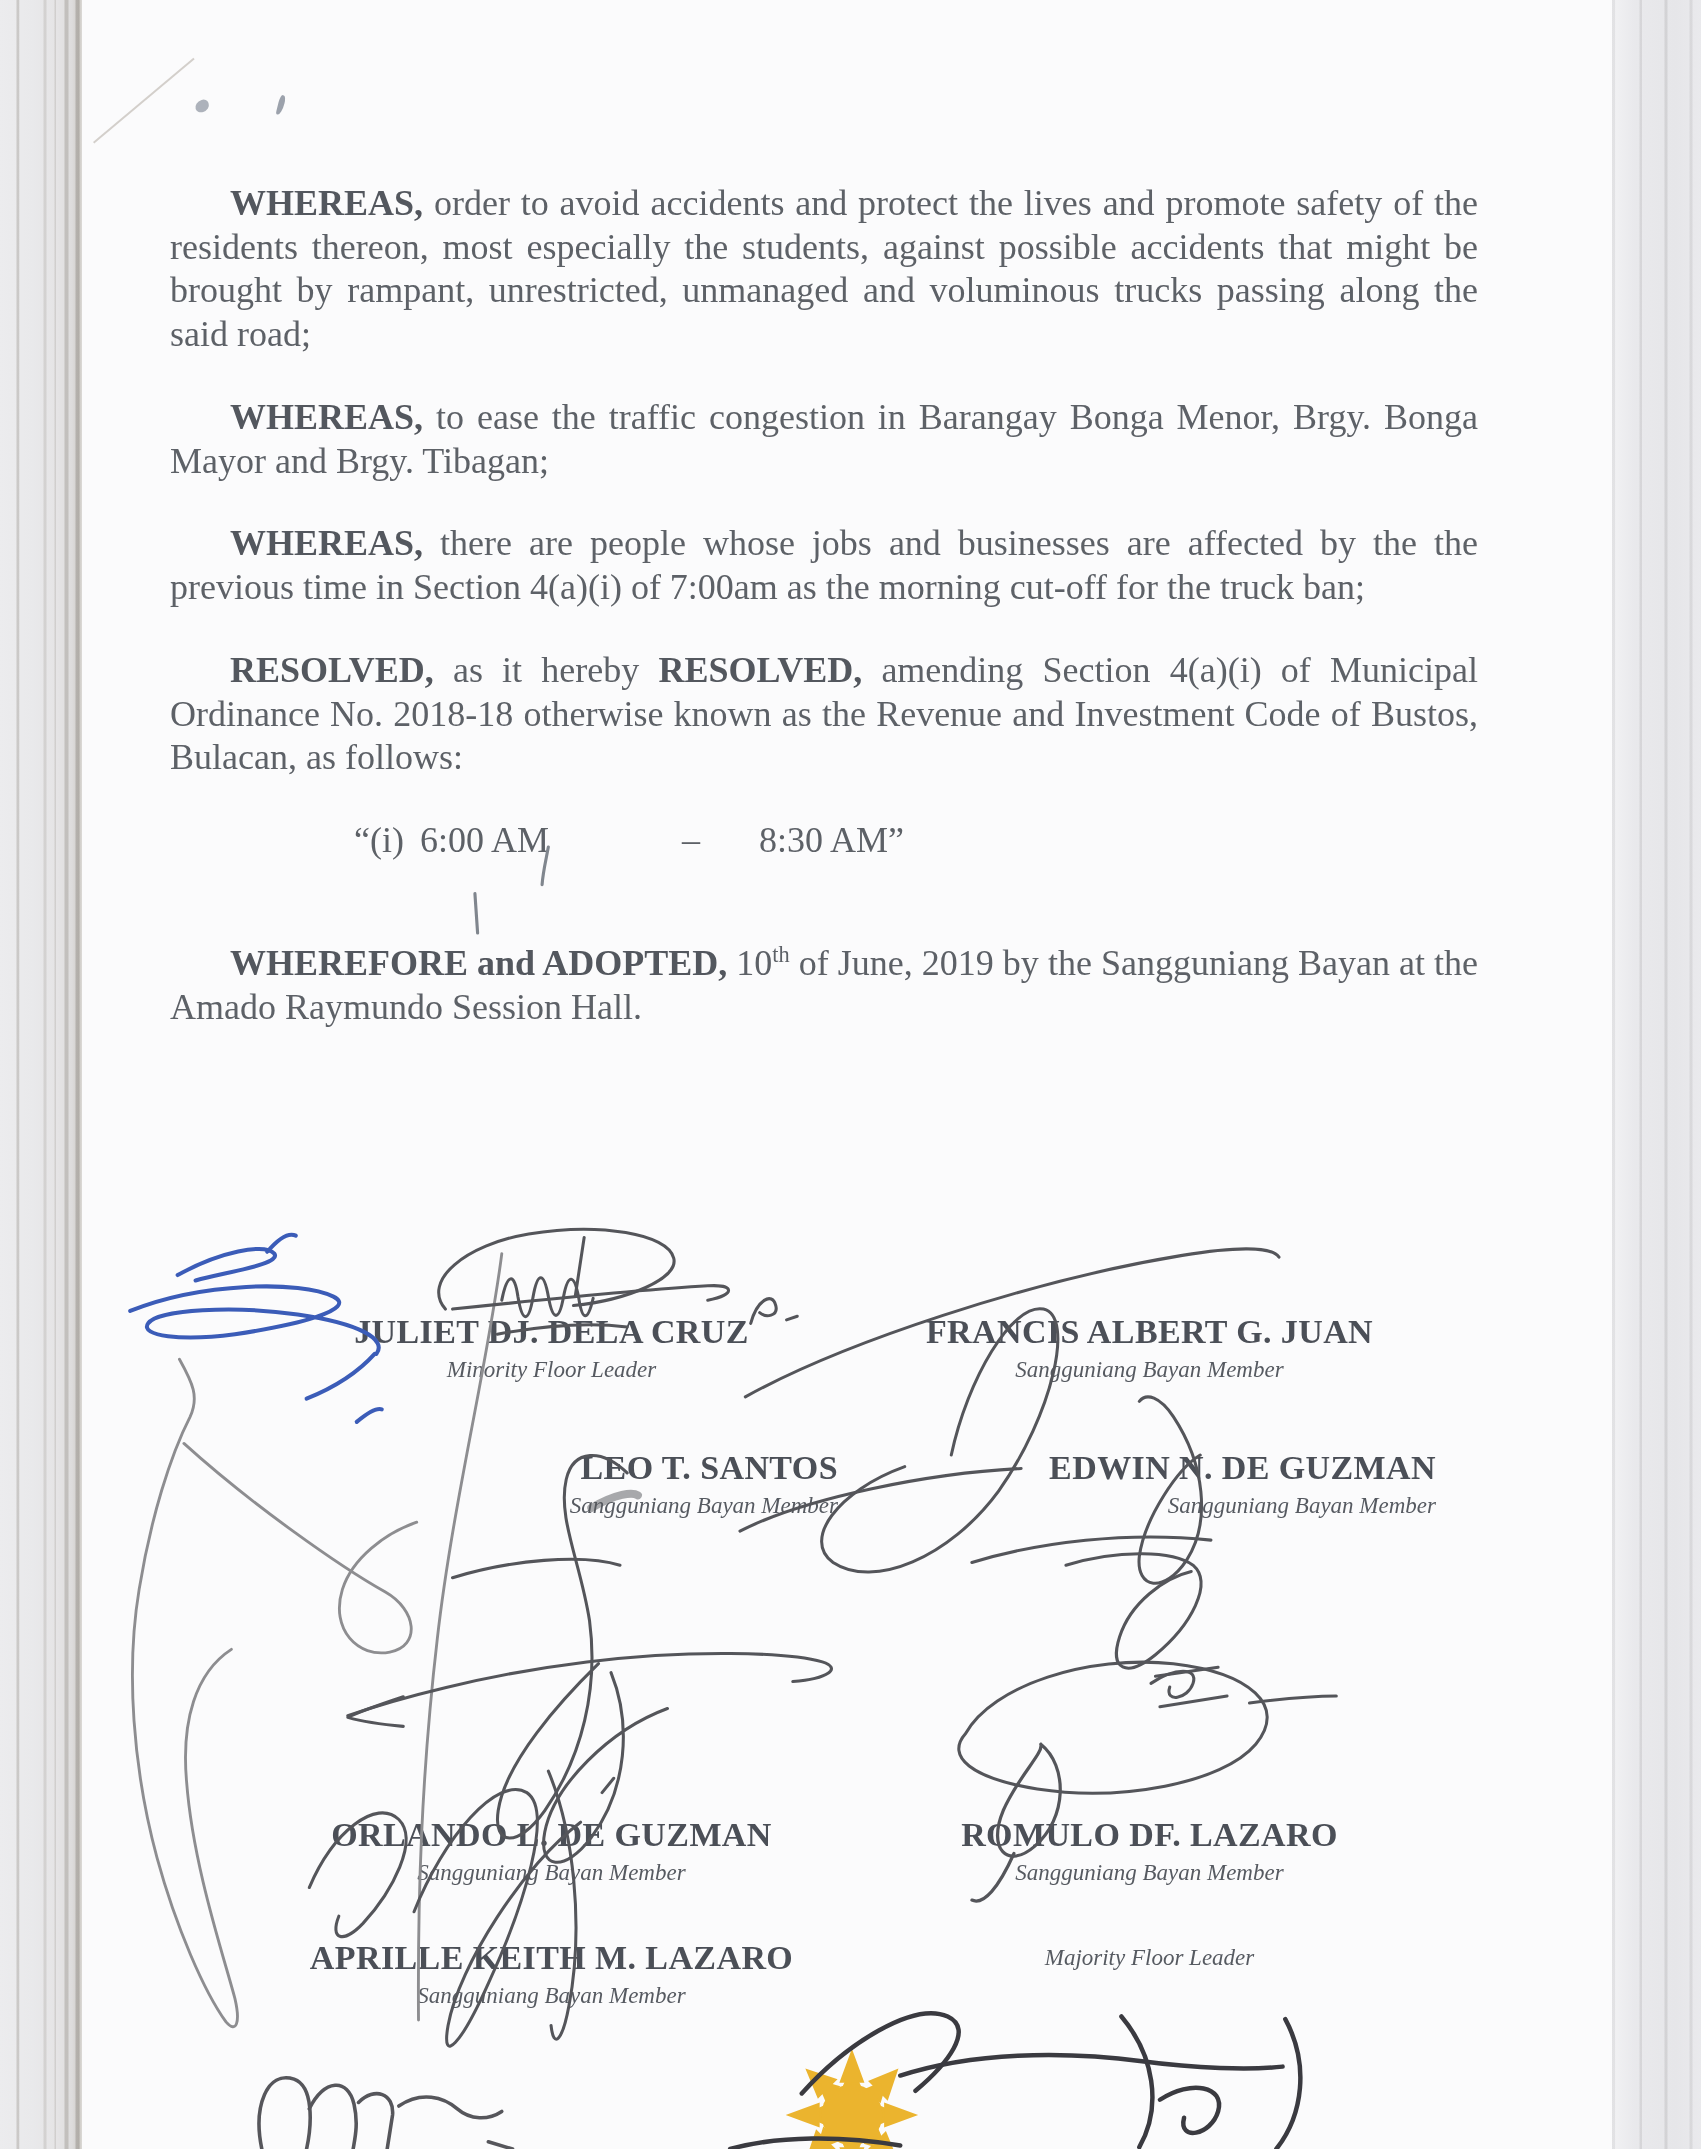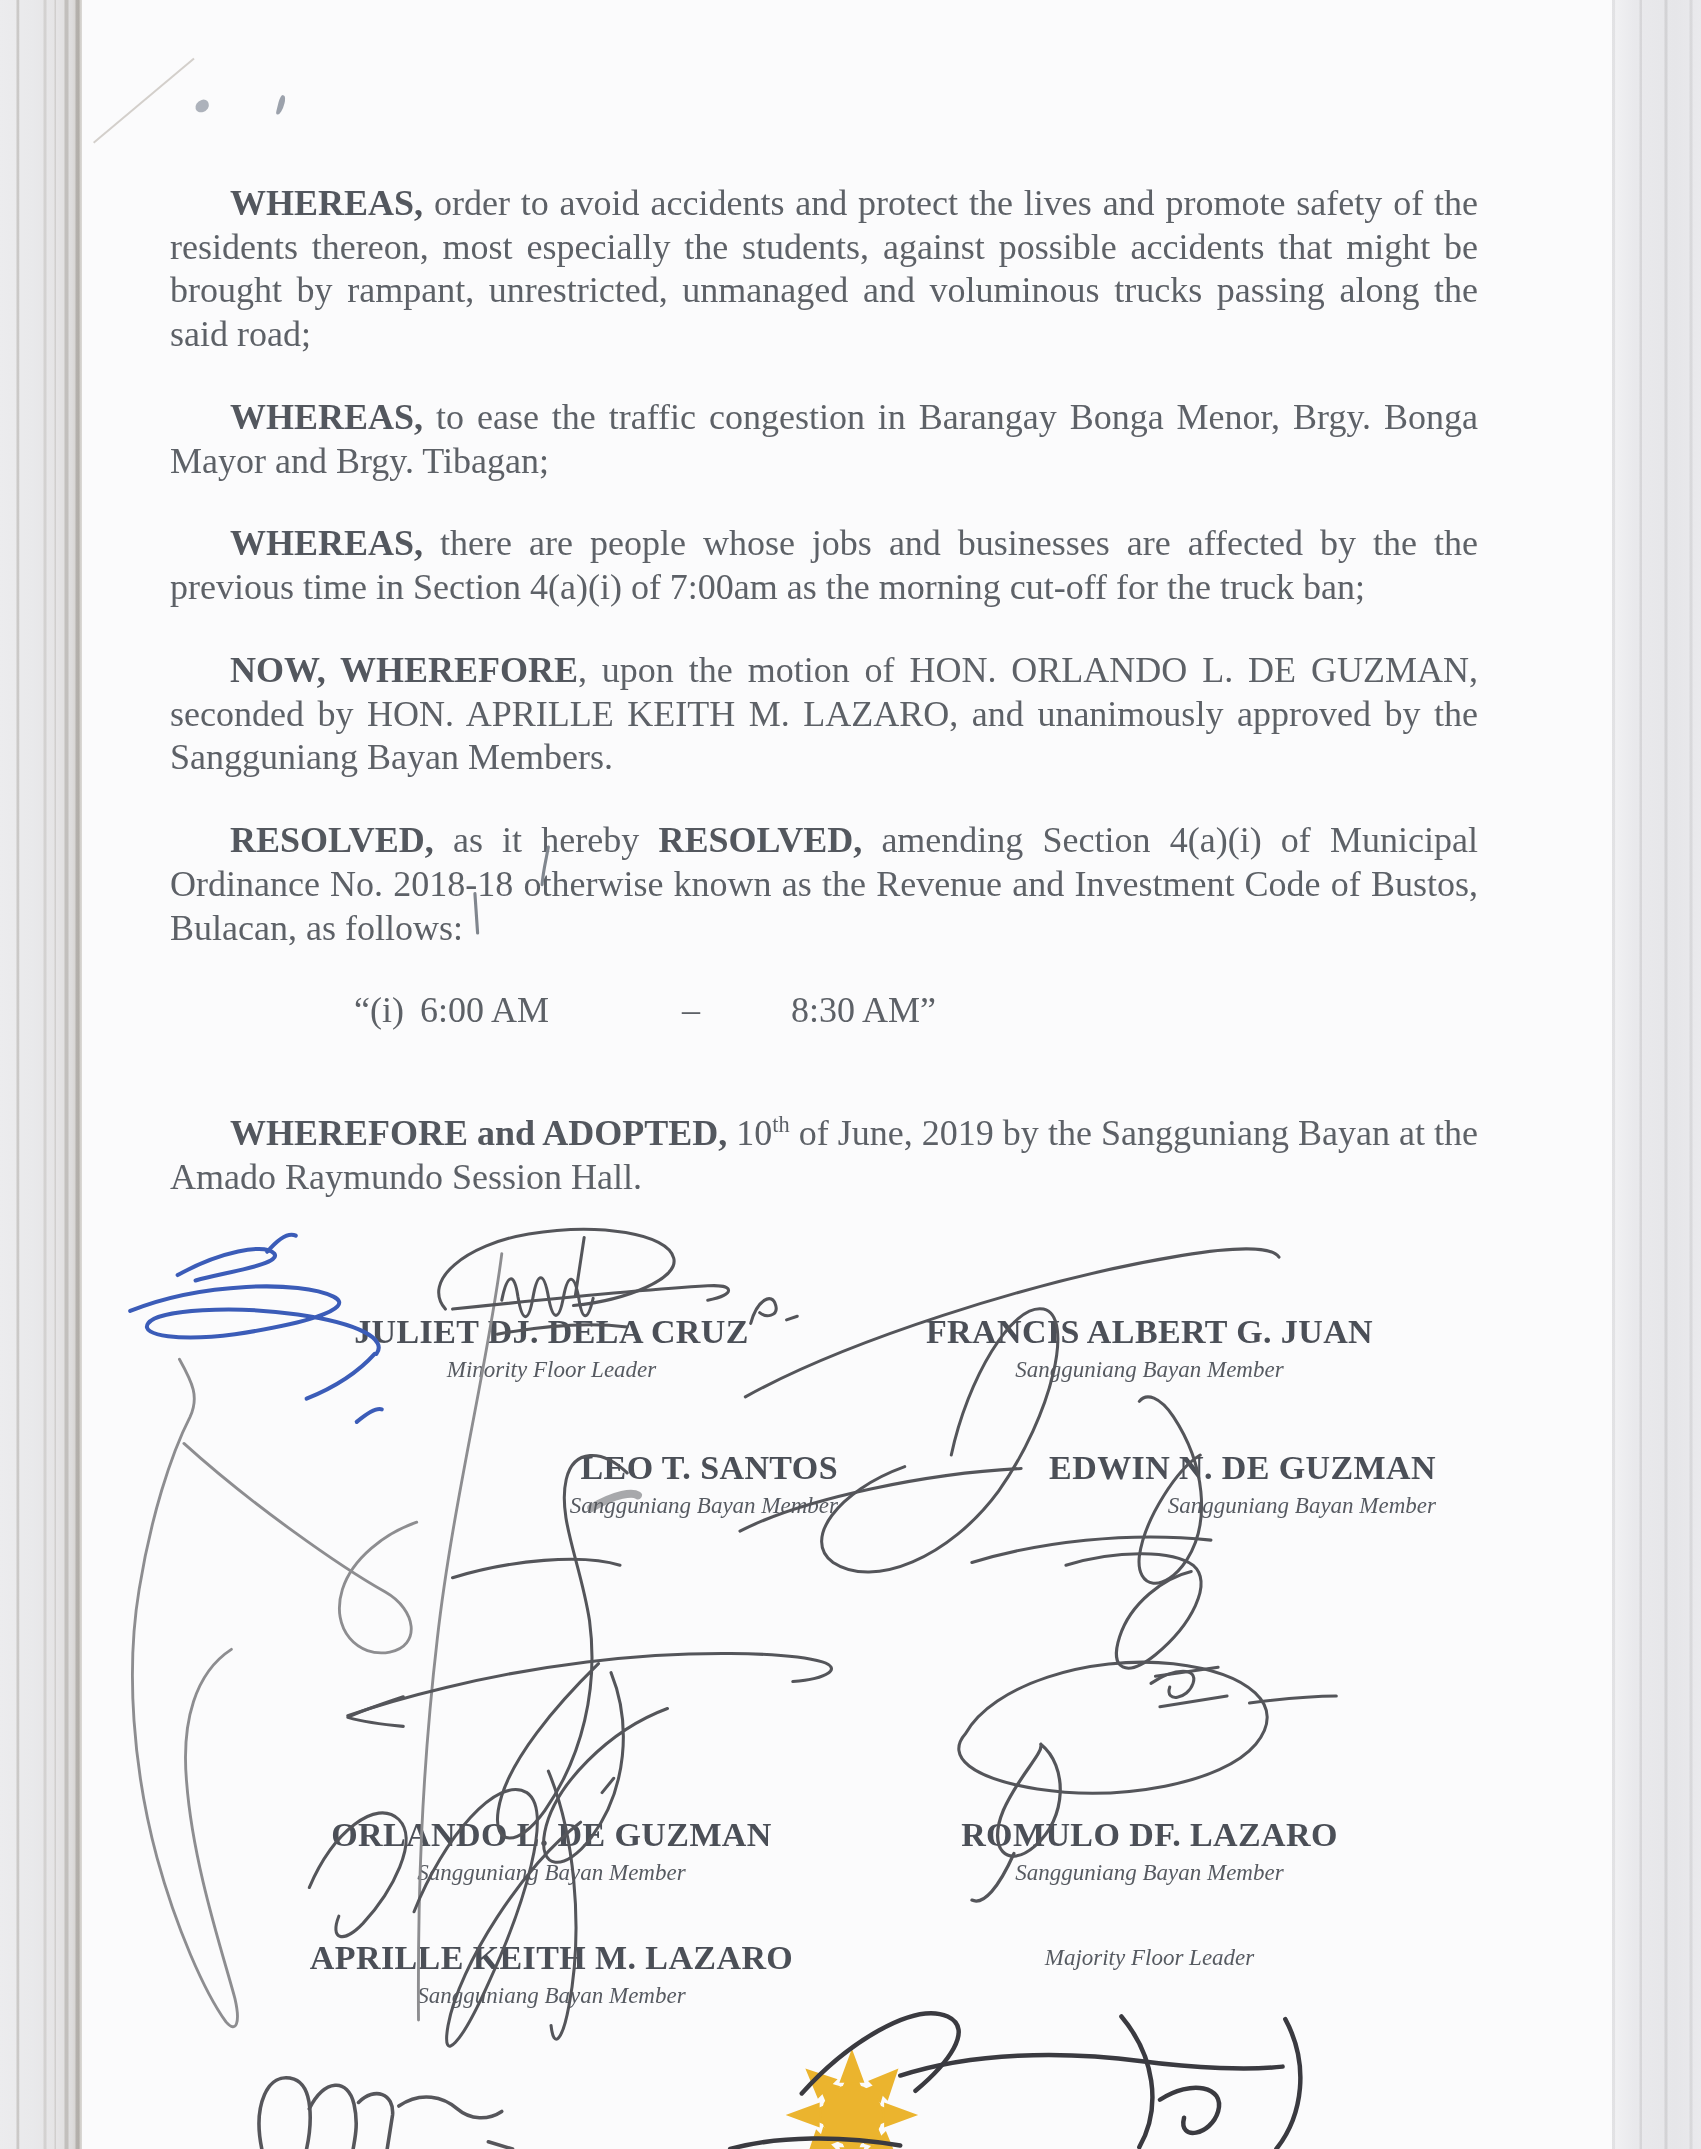--- a/index.html
+++ b/index.html
@@ -72,7 +72,6 @@
   <p><b>WHEREAS,</b><span> order to avoid accidents and protect the lives and promote safety of the residents thereon, most especially the students, against possible accidents that might be brought by rampant, unrestricted, unmanaged and voluminous trucks passing along the said road;</span></p>
   <p><b>WHEREAS,</b><span> to ease the traffic congestion in Barangay Bonga Menor, Brgy. Bonga Mayor and Brgy. Tibagan;</span></p>
   <p><b>WHEREAS,</b><span> there are people whose jobs and businesses are affected by the the previous time in Section 4(a)(i) of 7:00am as the morning cut-off for the truck ban;</span></p>
-  <p><b>NOW, WHEREFORE</b><span>, upon the motion of HON. ORLANDO L. DE GUZMAN, seconded by HON. APRILLE KEITH M. LAZARO, and unanimously approved by the Sangguniang Bayan Members.</span></p>
   <p><b>RESOLVED,</b><span> as it hereby </span><b>RESOLVED,</b><span> amending Section 4(a)(i) of Municipal Ordinance No. 2018-18 otherwise known as the Revenue and Investment Code of Bustos, Bulacan, as follows:</span></p>
   <p class="amend-line">
     <span>“(i)</span><span class="t1">6:00 AM</span><span class="sep">–</span><span class="t2">8:30 AM”</span>

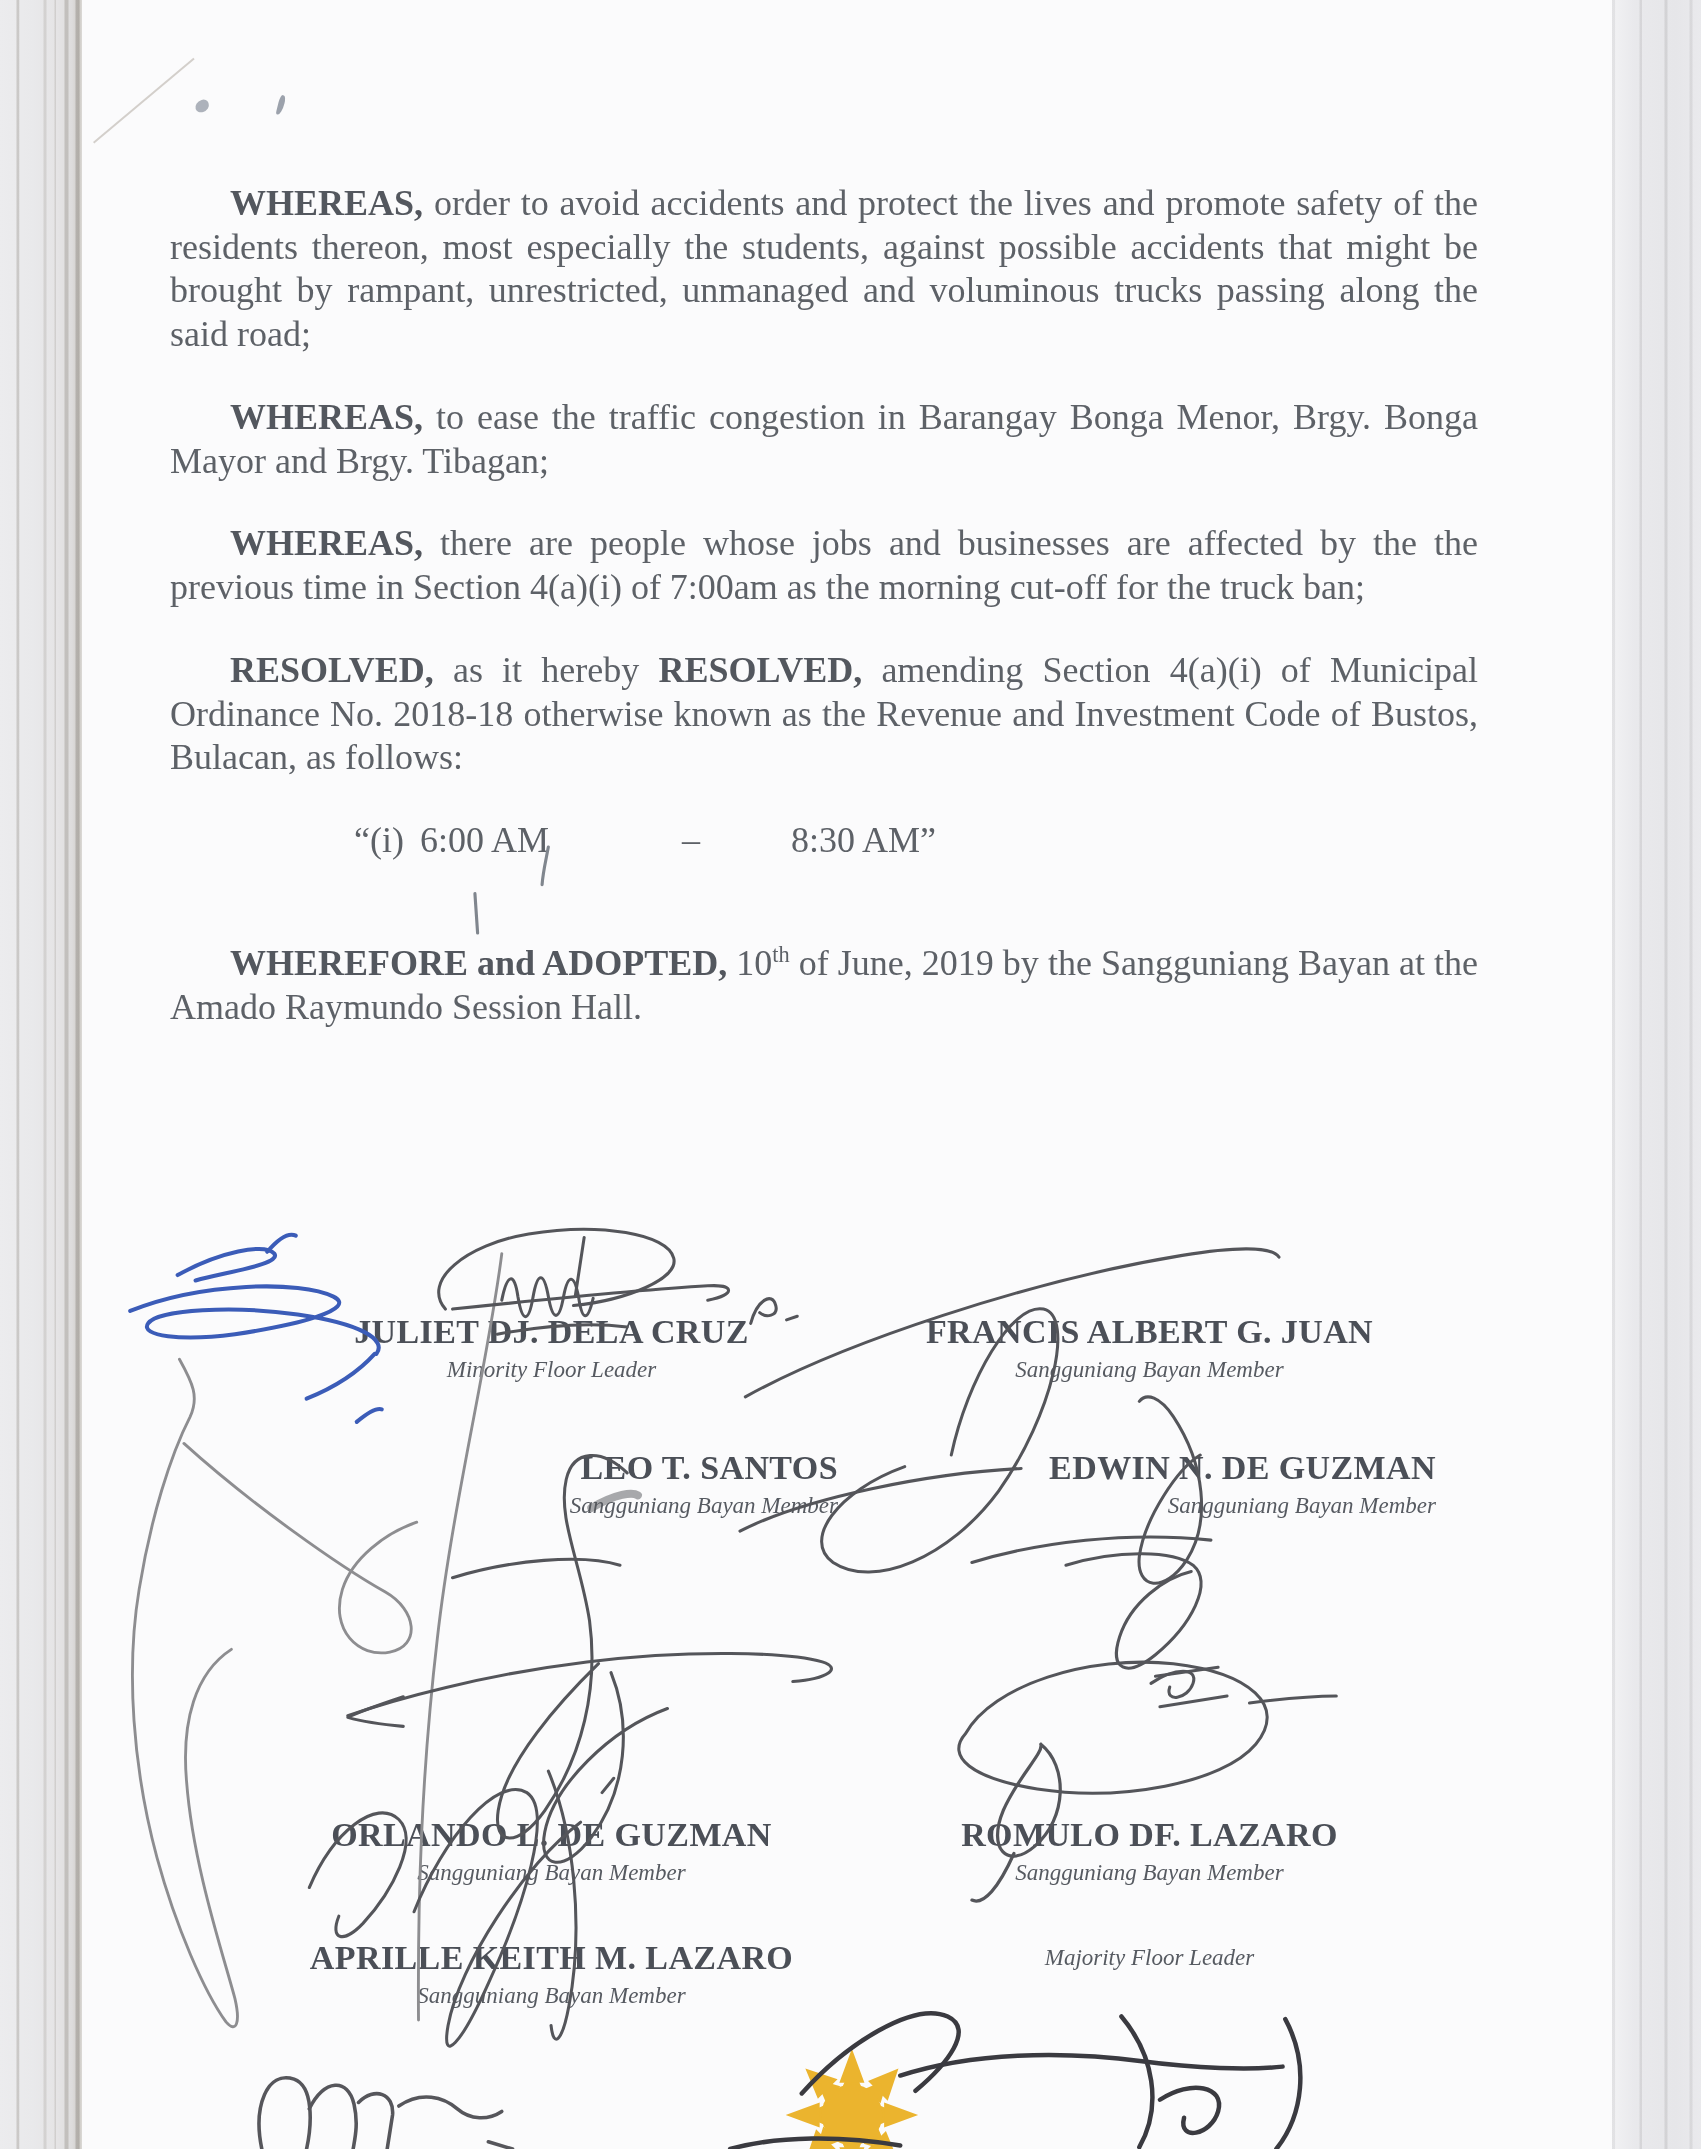--- a/index.html
+++ b/index.html
@@ -42,7 +42,7 @@
   }
   .amend-line .t1{margin-left:16px;}
   .amend-line .sep{margin-left:133px;}
-  .amend-line .t2{margin-left:91px;}
+  .amend-line .t2{margin-left:59px;}
   .adopt{margin-top:79px !important;}
   sup{font-size:.62em;line-height:0;vertical-align:super;}
   

